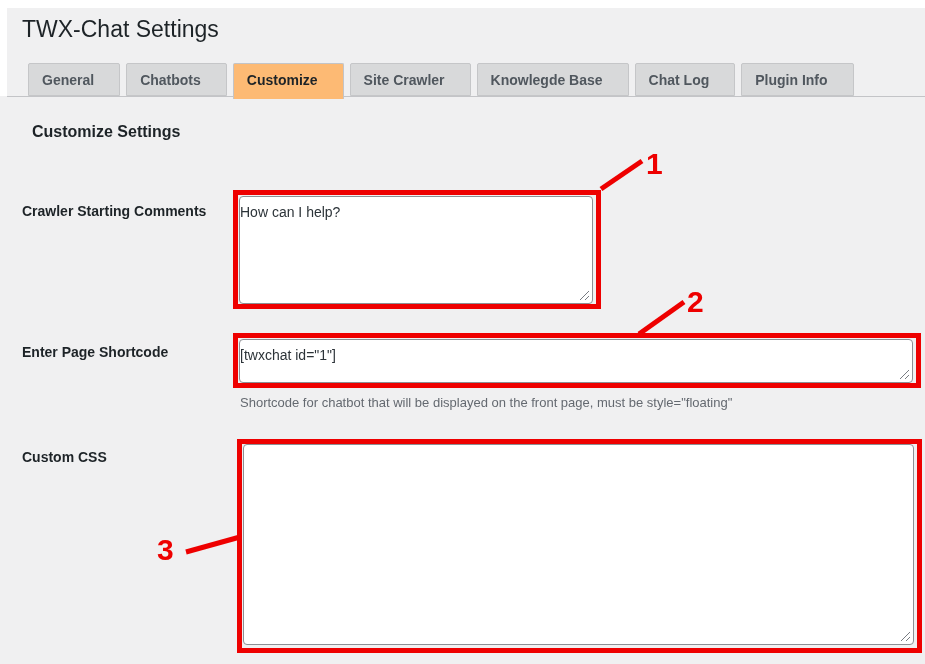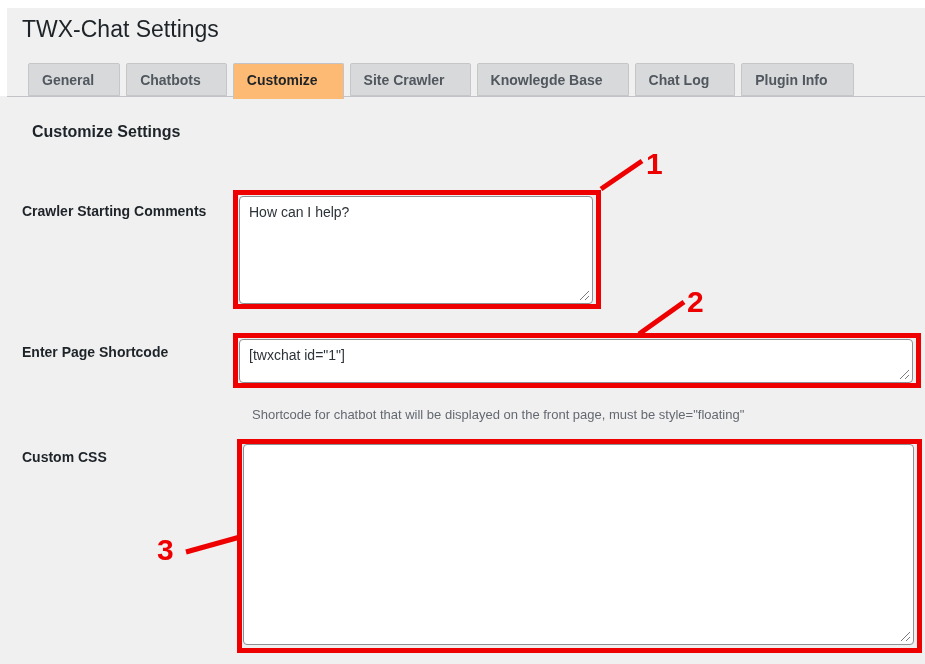--- a/index.html
+++ b/index.html
@@ -51,7 +51,7 @@
   .ta-wrap textarea {
     display:block; width:100%; height:100%; box-sizing:border-box;
     background:#fff; border:1px solid #8c8f94; border-radius:4px;
-    padding:6px 9px; margin:0; resize:none; outline:none;
+    padding:6px 0; margin:0; resize:none; outline:none;
     font-family:"Liberation Sans", sans-serif; font-size:14px; color:#2c3338; line-height:18px;
     overflow:hidden;
   }

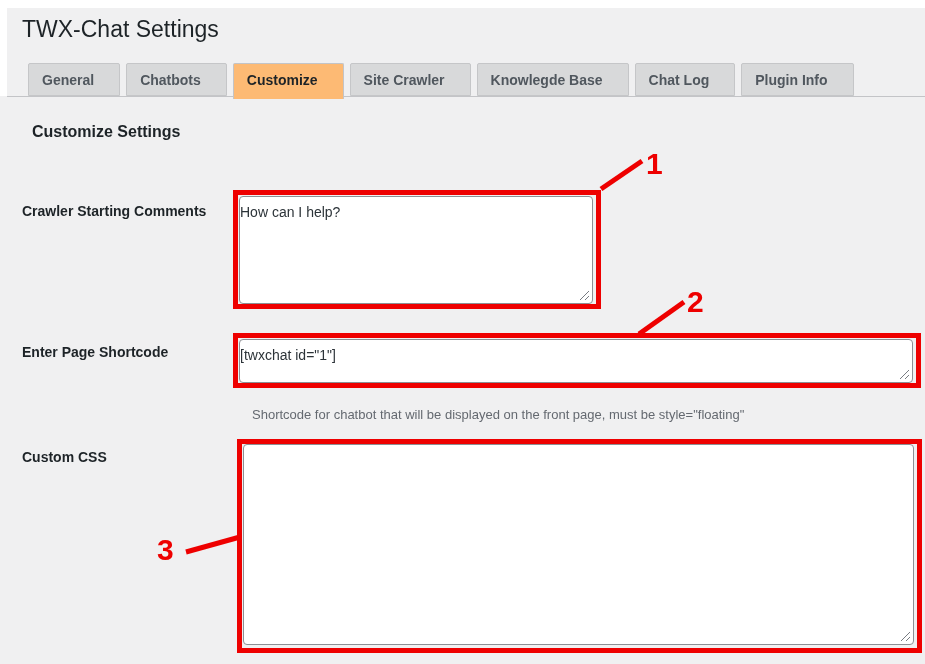--- a/index.html
+++ b/index.html
@@ -59,7 +59,7 @@
   .resize-grip line { stroke:#787c82; stroke-width:1; }
 
   .field-help {
-    position:absolute; left:240px; top:395px; margin:12px;
+    position:absolute; left:240px; top:395px; margin:0;
     font-size:13px; color:#646970;text-align:right;
   }
 

